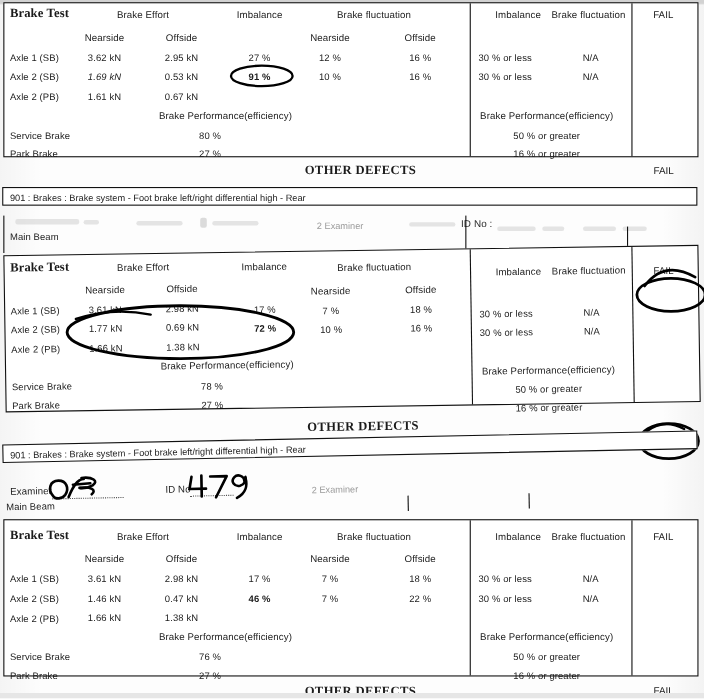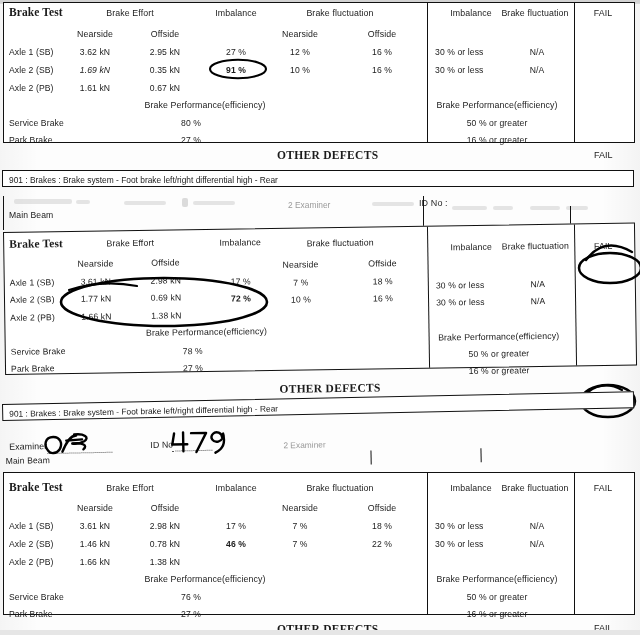--- a/index.html
+++ b/index.html
@@ -110,7 +110,7 @@
 
     <div class="t val" style="left:9px;top:66px;">Axle 2 (SB)</div>
     <div class="t val ctr" style="left:95px;top:66px;font-style:italic;">1.69 kN</div>
-    <div class="t val ctr" style="left:165px;top:66px;">0.35 kN</div>
+    <div class="t val ctr" style="left:165px;top:66px;">0.53 kN</div>
     <div class="t val ctr bold" style="left:236px;top:66px;">91 %</div>
     <div class="t val ctr" style="left:300px;top:66px;">10 %</div>
     <div class="t val ctr" style="left:382px;top:66px;">16 %</div>

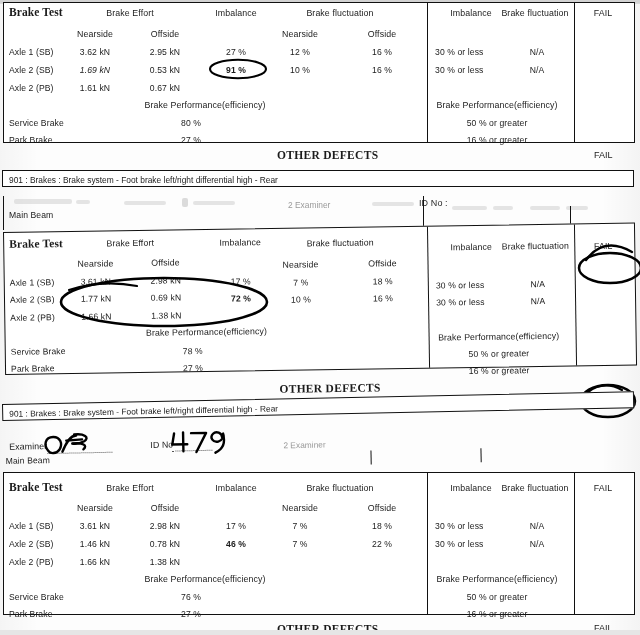--- a/index.html
+++ b/index.html
@@ -313,7 +313,7 @@
 
     <div class="t val" style="left:9px;top:72px;">Axle 2 (SB)</div>
     <div class="t val ctr" style="left:95px;top:72px;">1.46 kN</div>
-    <div class="t val ctr" style="left:165px;top:72px;">0.78 kN</div>
+    <div class="t val ctr" style="left:165px;top:72px;">0.47 kN</div>
     <div class="t val ctr bold" style="left:236px;top:72px;">46 %</div>
     <div class="t val ctr" style="left:300px;top:72px;">7 %</div>
     <div class="t val ctr" style="left:382px;top:72px;">22 %</div>

